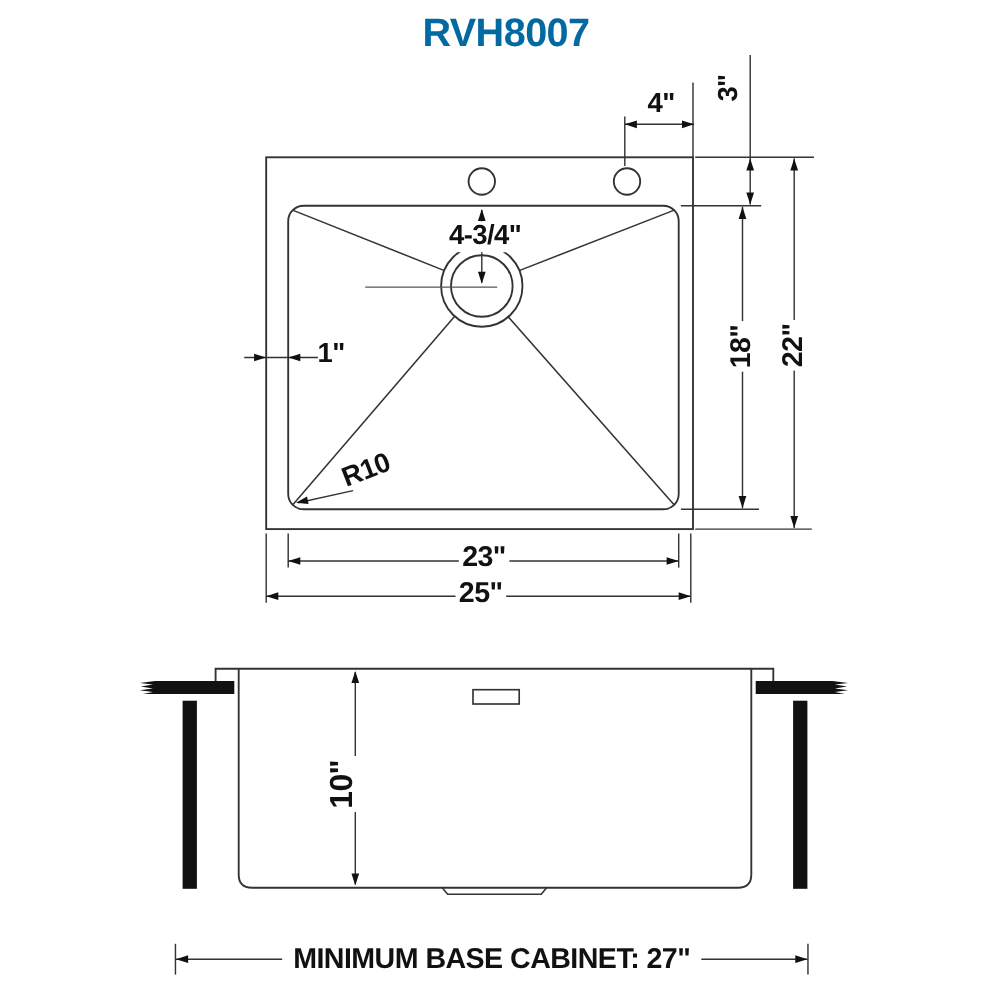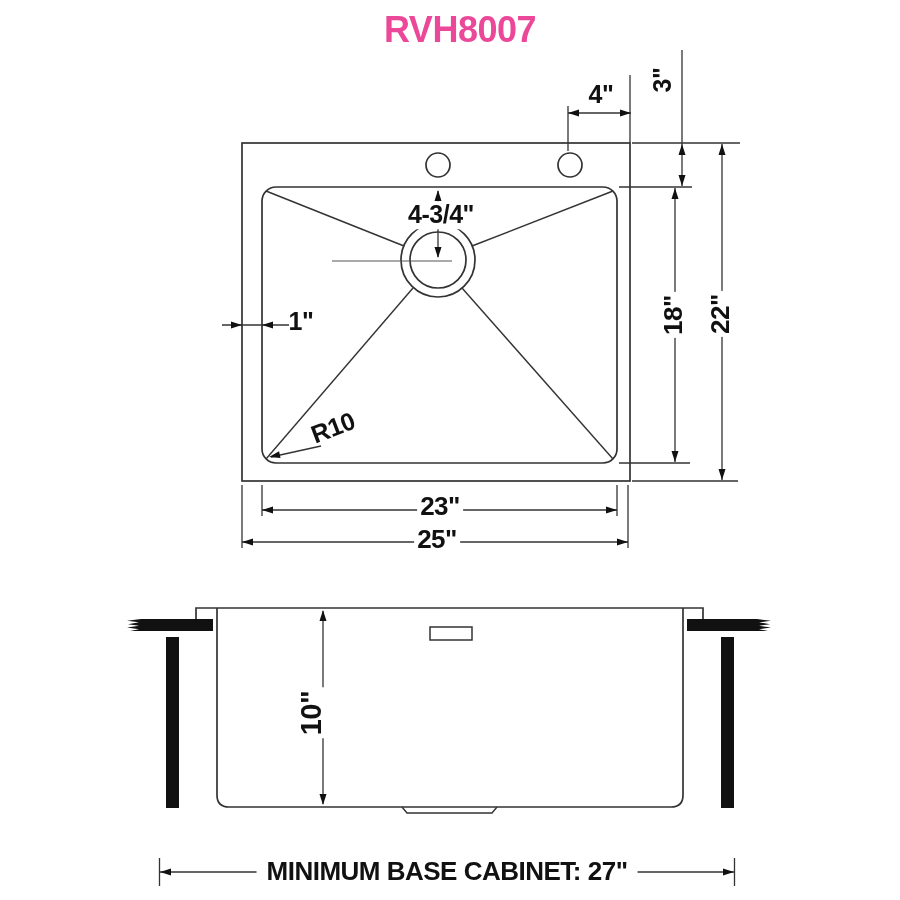--- a/index.html
+++ b/index.html
@@ -18,7 +18,7 @@
   .rotR10{transform:translate(-50%,-50%) rotate(-21deg);background:transparent;}
   .title{
     position:absolute;transform:translate(-50%,-50%);
-    font-weight:bold;color:#ec4899;font-size:36px;letter-spacing:-0.5px;white-space:nowrap;text-align:center;
+    font-weight:bold;color:#0369a1;font-size:36px;letter-spacing:-0.5px;white-space:nowrap;text-align:center;
   }
   .big{font-size:26px;}
 </style>

